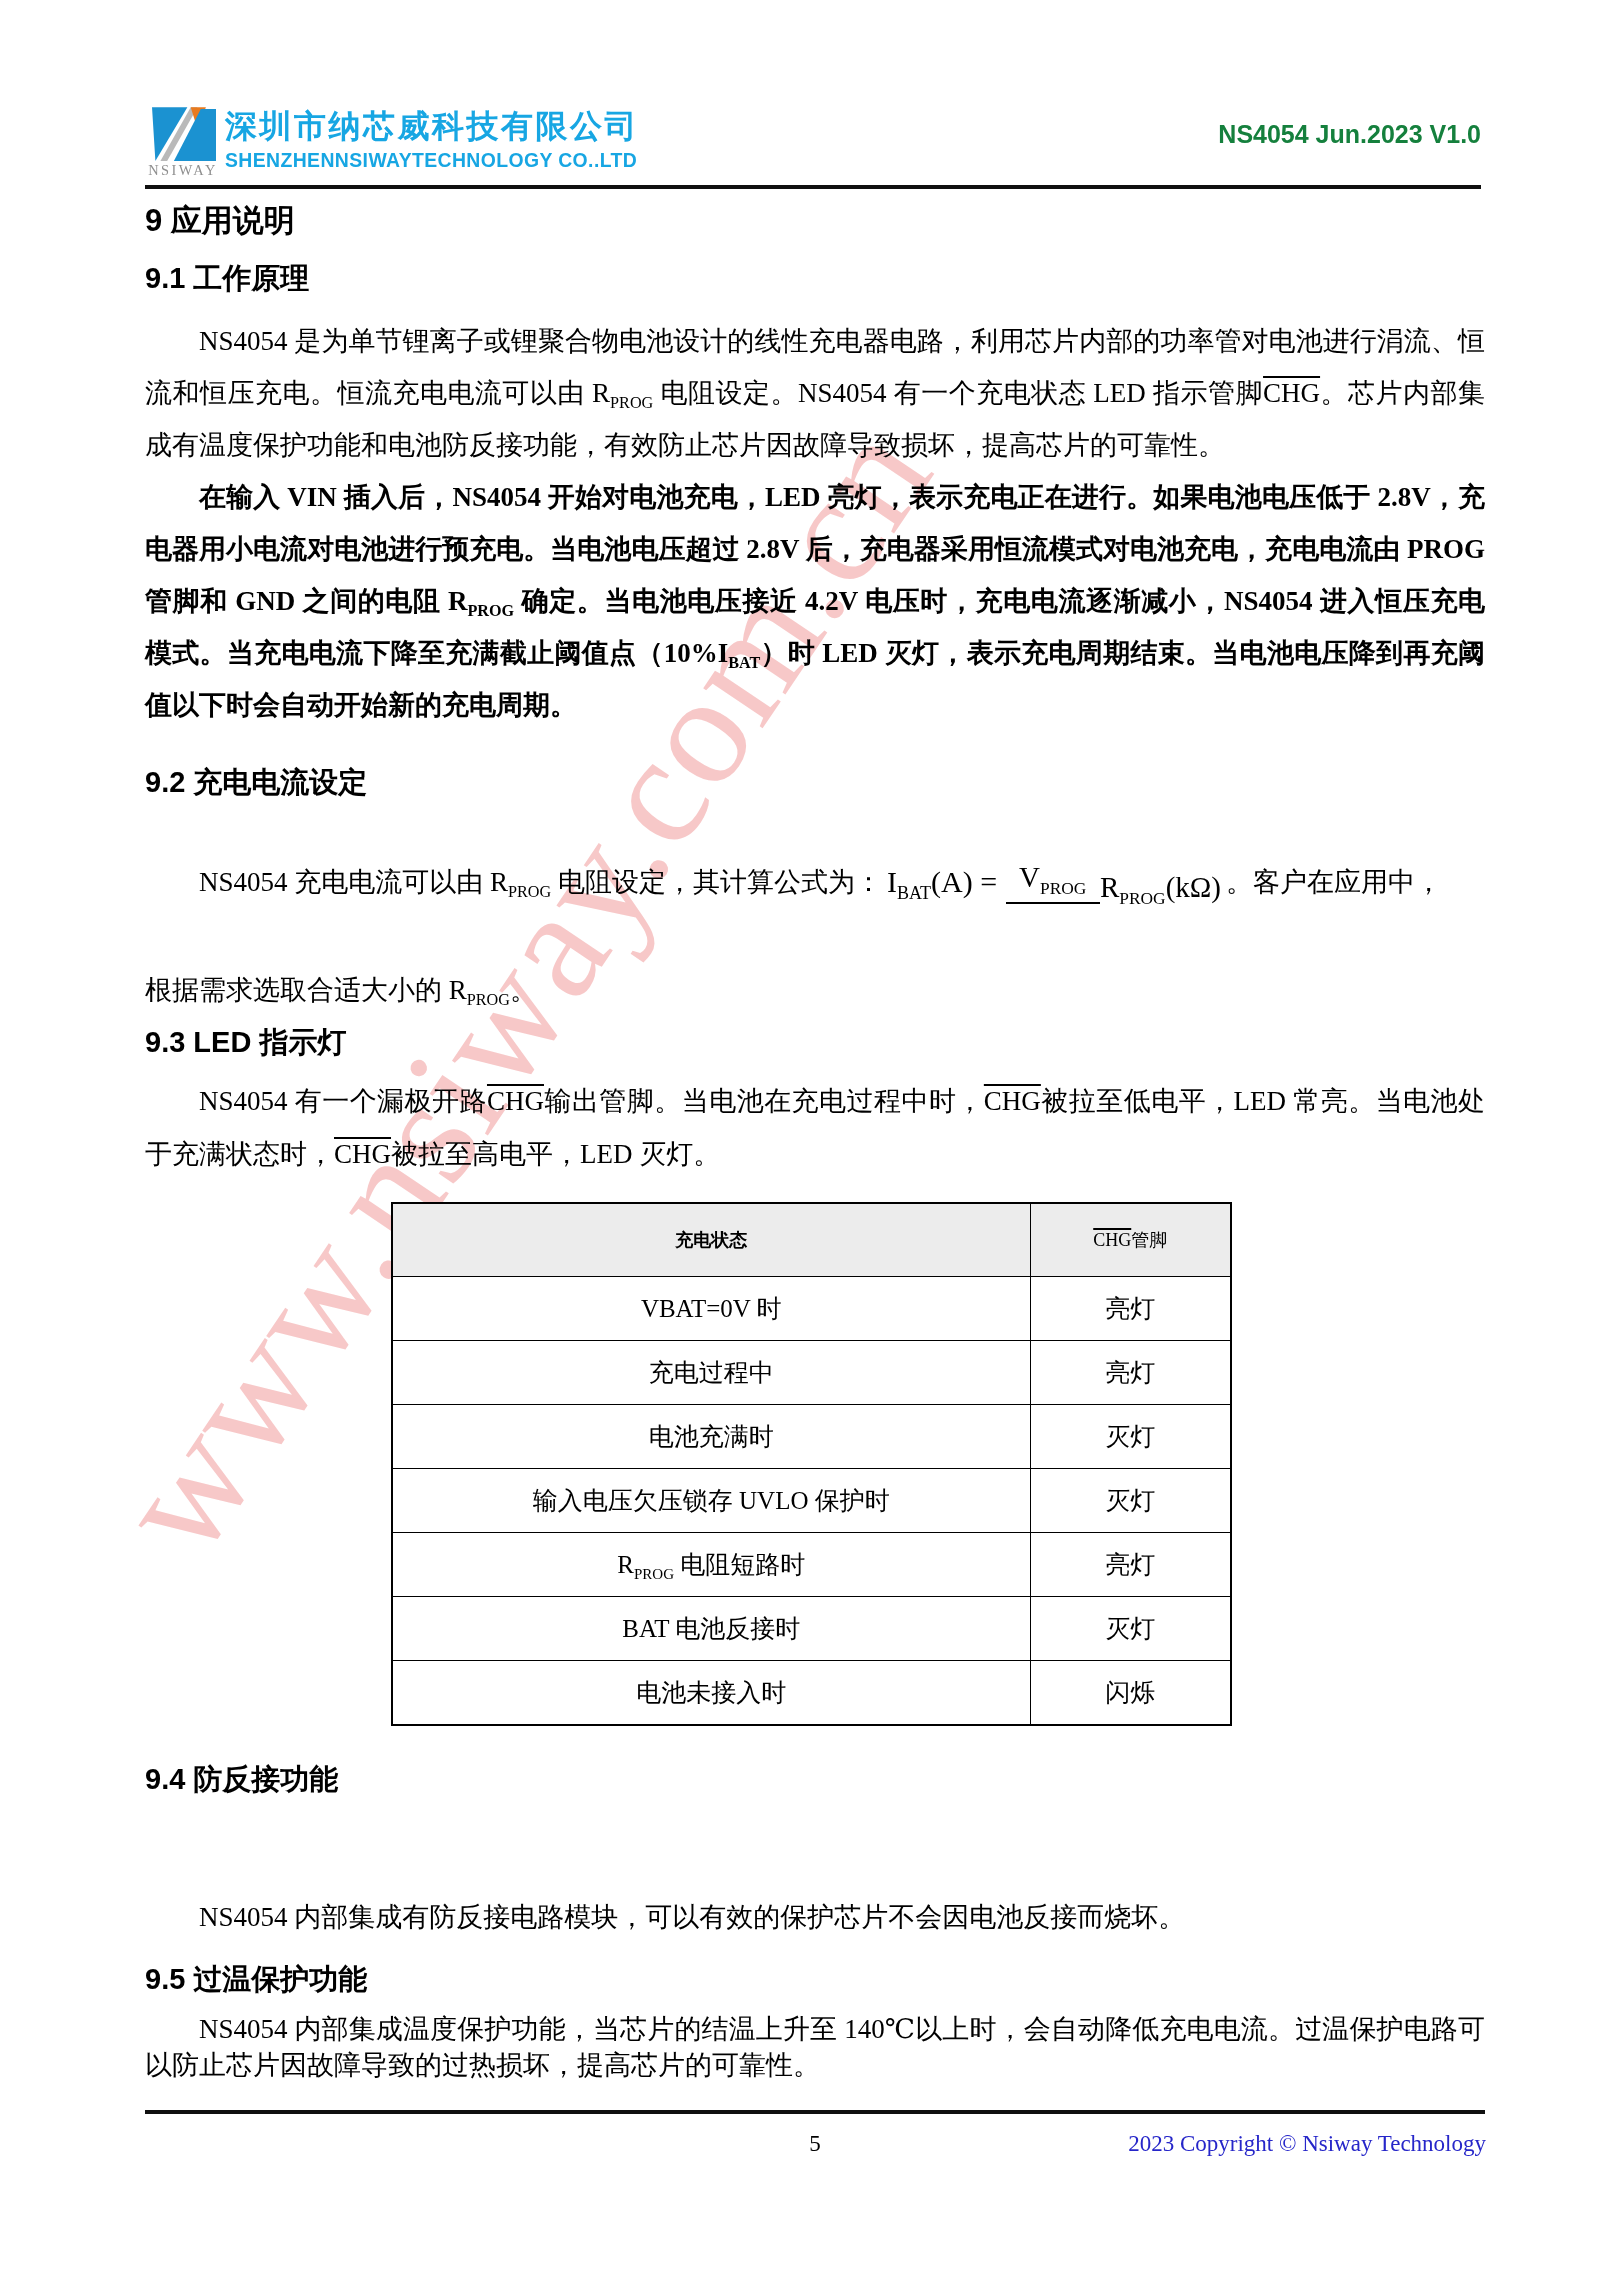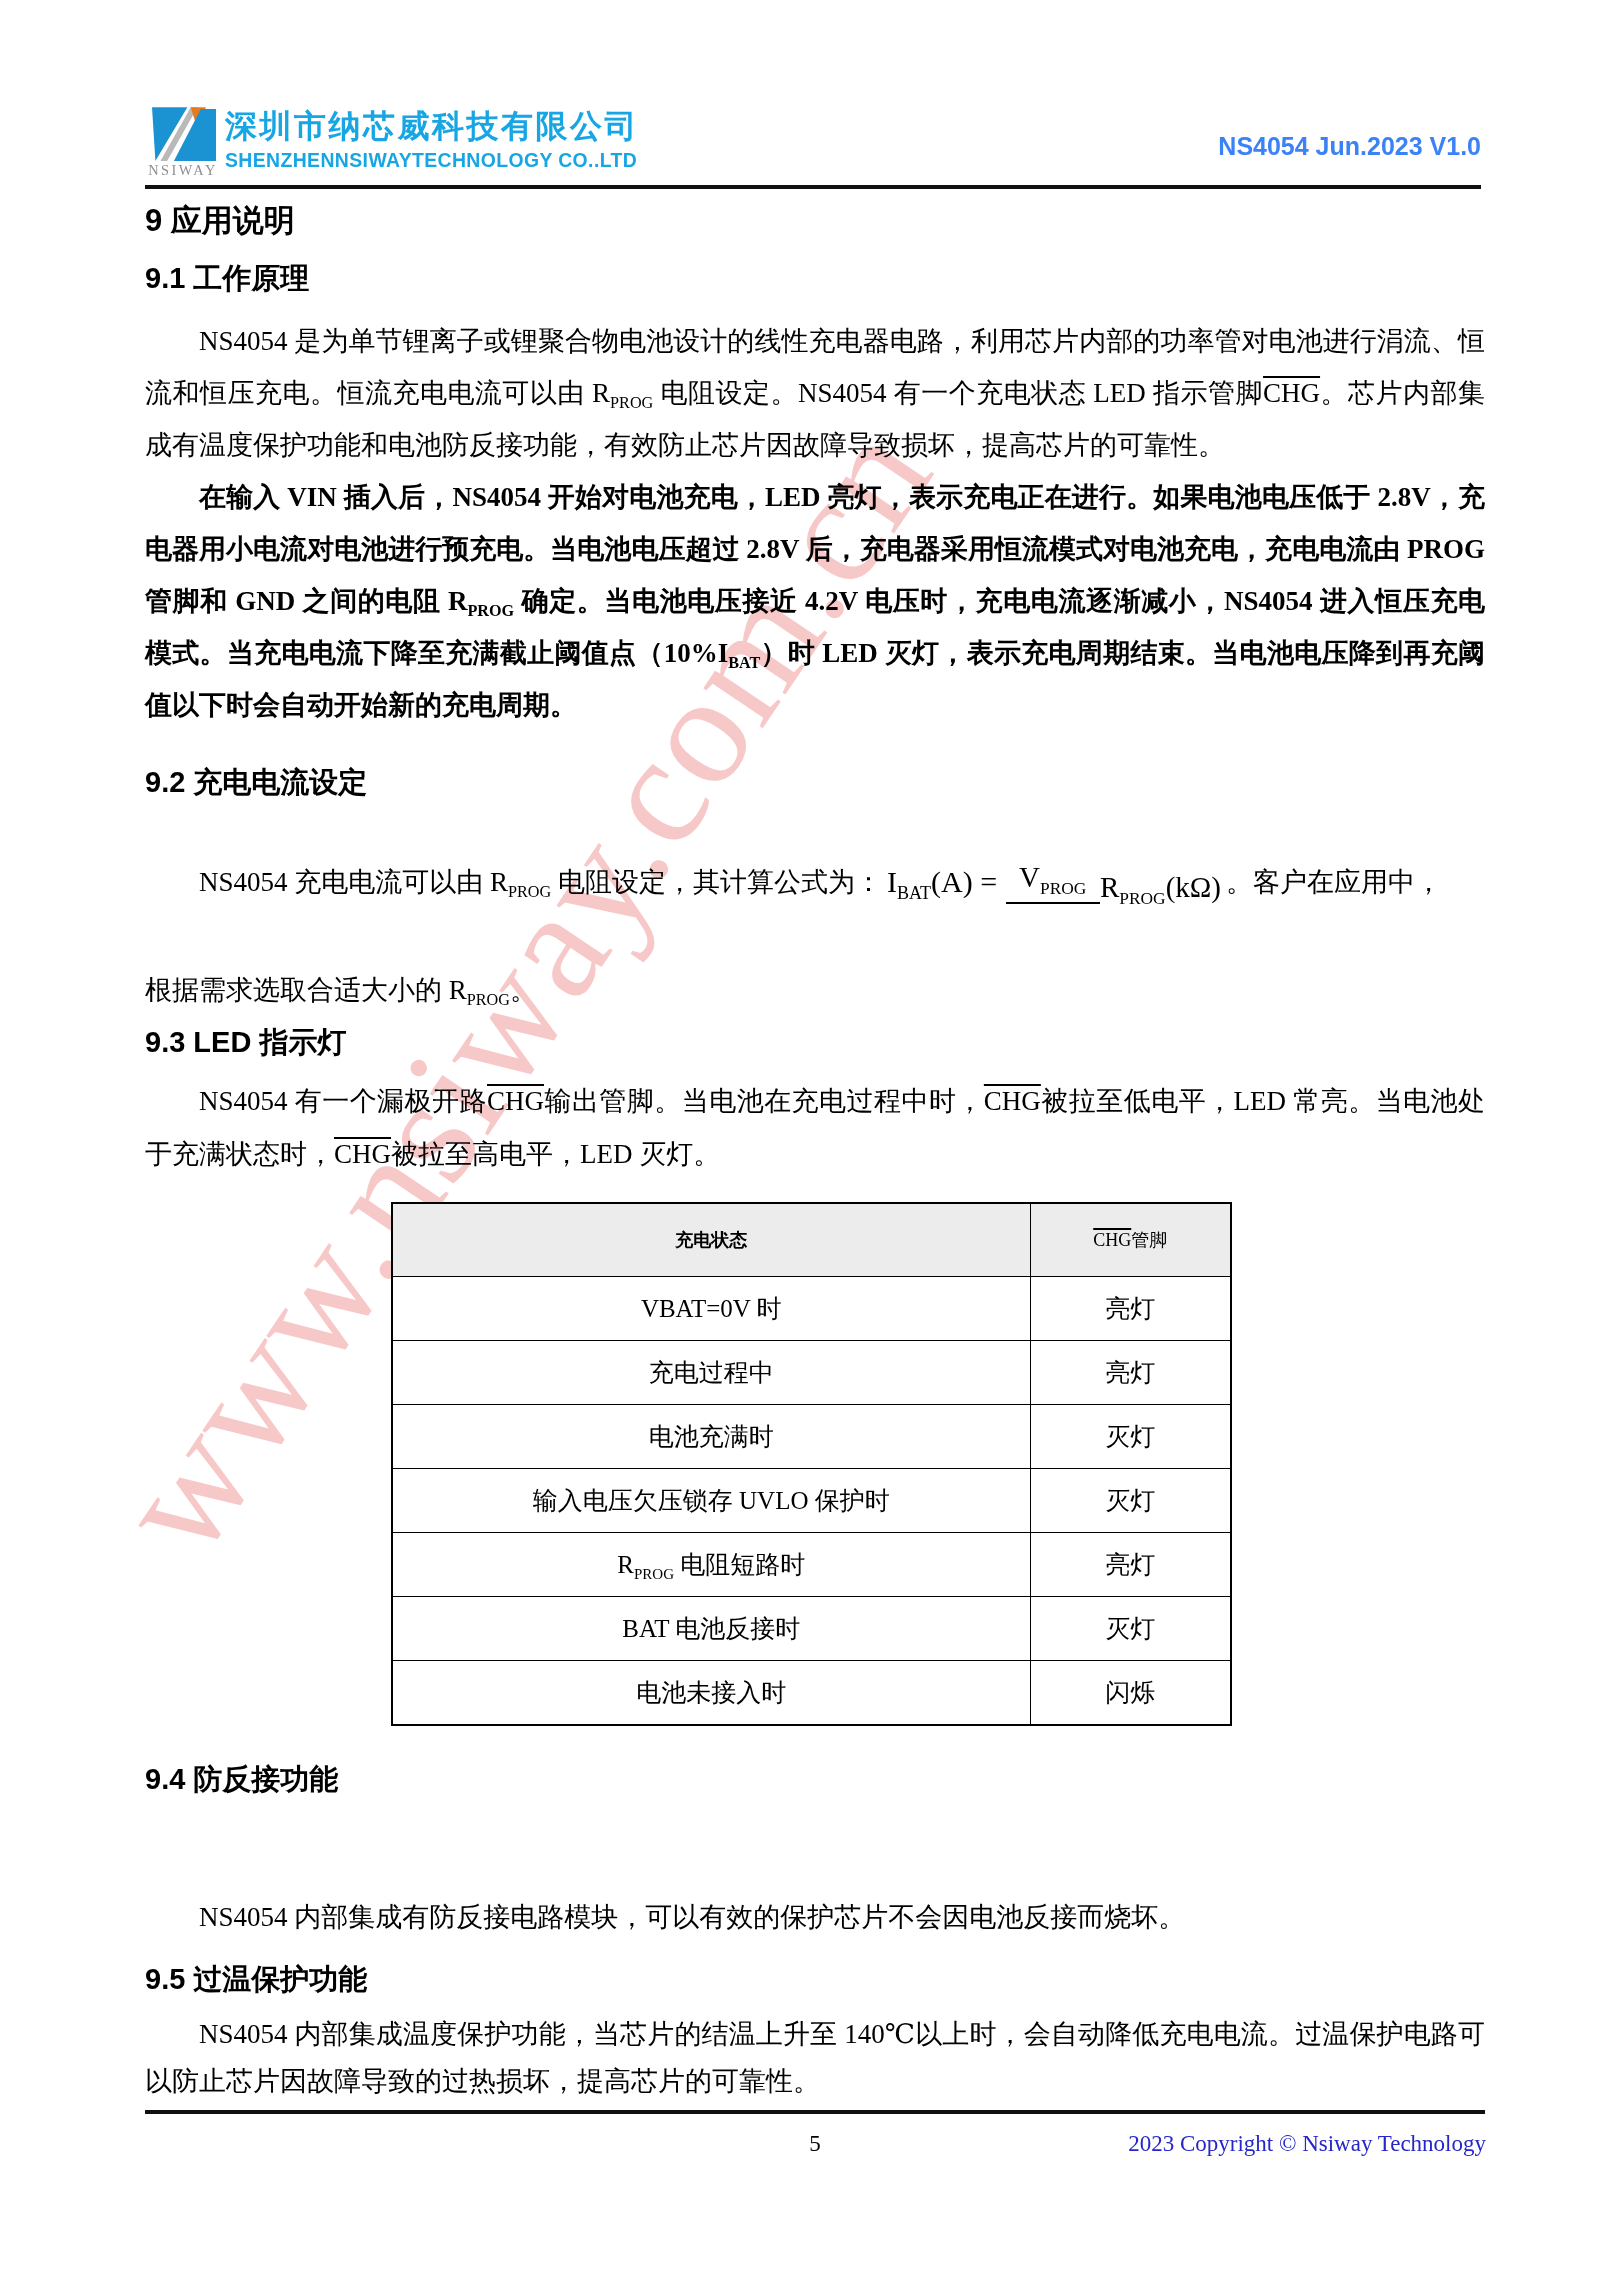--- a/index.html
+++ b/index.html
@@ -38,9 +38,9 @@
     font-weight:bold;font-size:19.4px;letter-spacing:0.4px;color:#17a6e3;
   }
   .doc-title{
-    position:absolute;right:142px;top:132px;
-    font-family:"Liberation Sans","DejaVu Sans",sans-serif;
-    font-weight:bold;font-size:25px;color:#3b82f6;
+    position:absolute;right:142px;top:120px;
+    font-family:"Liberation Sans","DejaVu Sans",sans-serif;
+    font-weight:bold;font-size:25px;color:#15803d;
   }
   .hdr-rule{position:absolute;left:145px;top:185px;width:1336px;height:4.2px;background:#101010;}
   

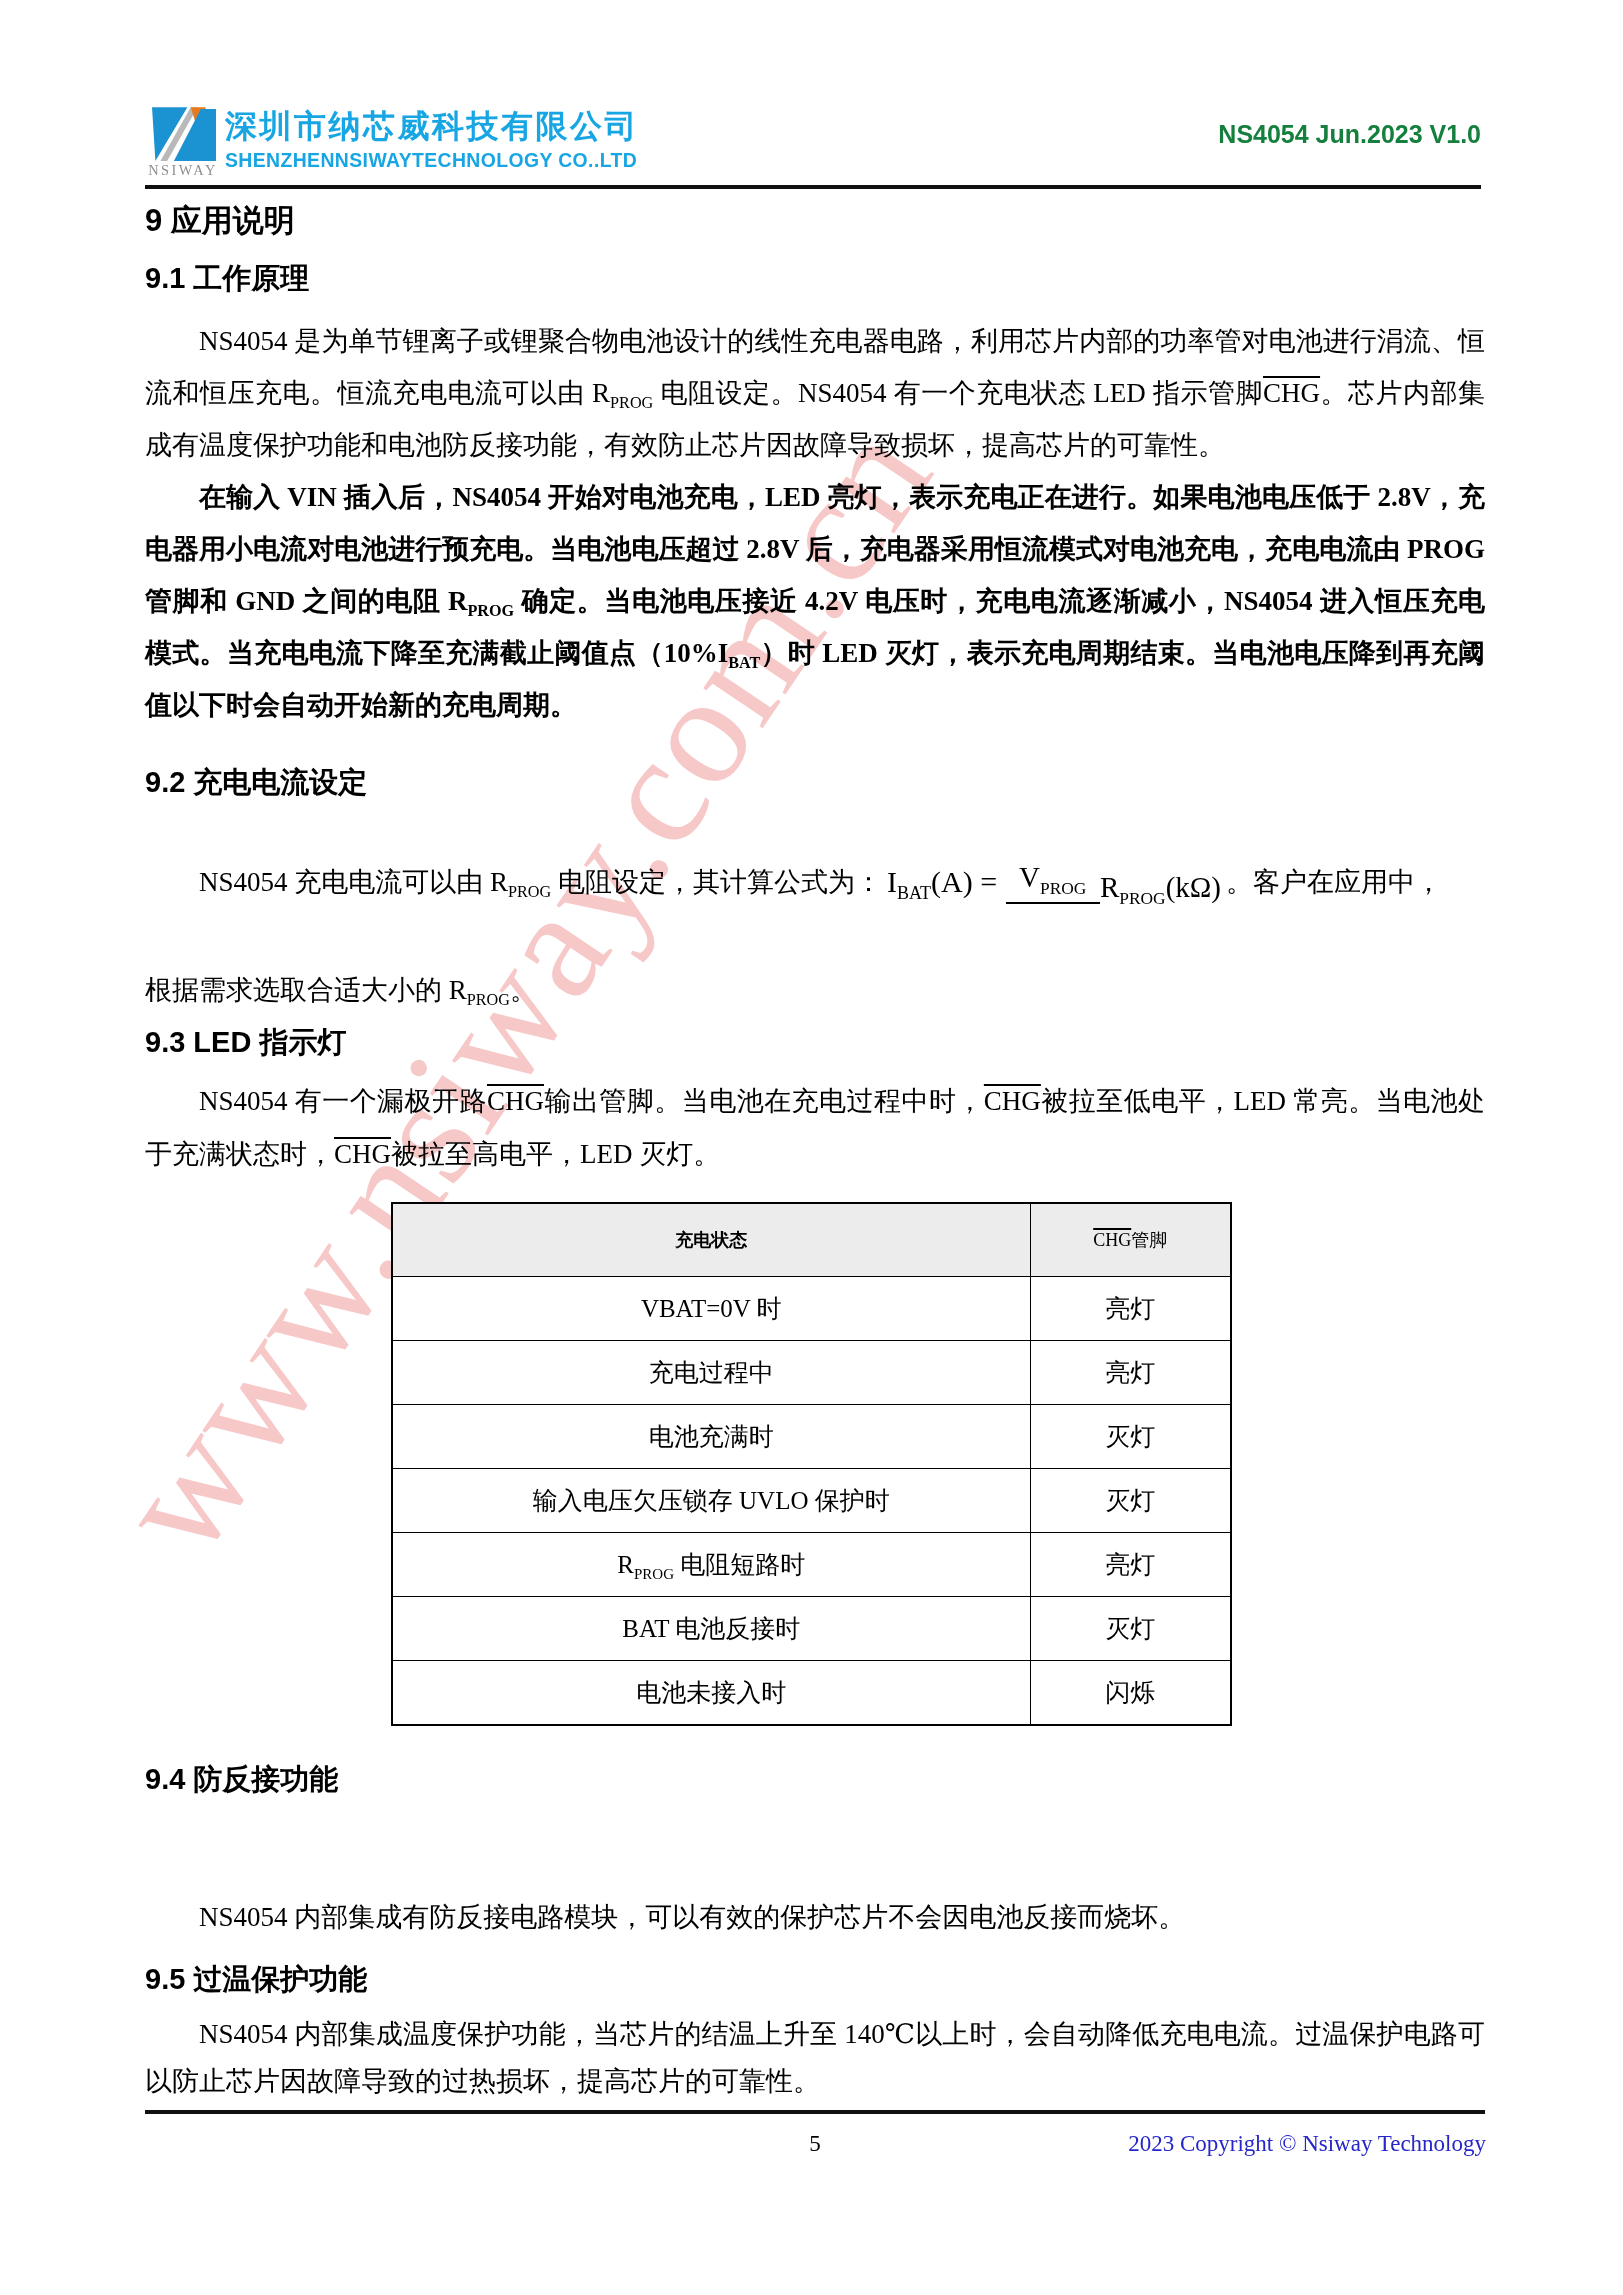--- a/index.html
+++ b/index.html
@@ -194,7 +194,7 @@
   <div class="content para indent" style="top:1891px;">NS4054 内部集成有防反接电路模块，可以有效的保护芯片不会因电池反接而烧坏。</div>
 
   <div class="content h2" style="top:1960px;">9.5  过温保护功能</div>
-  <div class="content para indent" style="top:2011px;line-height:47px;">NS4054 内部集成温度保护功能，当芯片的结温上升至 140℃以上时，会自动降低充电电流。过温保护电路可以防止芯片因故障导致的过热损坏，提高芯片的可靠性。</div>
+  <div class="content para indent" style="top:2011px;line-height:36px;">NS4054 内部集成温度保护功能，当芯片的结温上升至 140℃以上时，会自动降低充电电流。过温保护电路可以防止芯片因故障导致的过热损坏，提高芯片的可靠性。</div>
 
   <div class="ftr-rule"></div>
   <div class="page-num">5</div>

